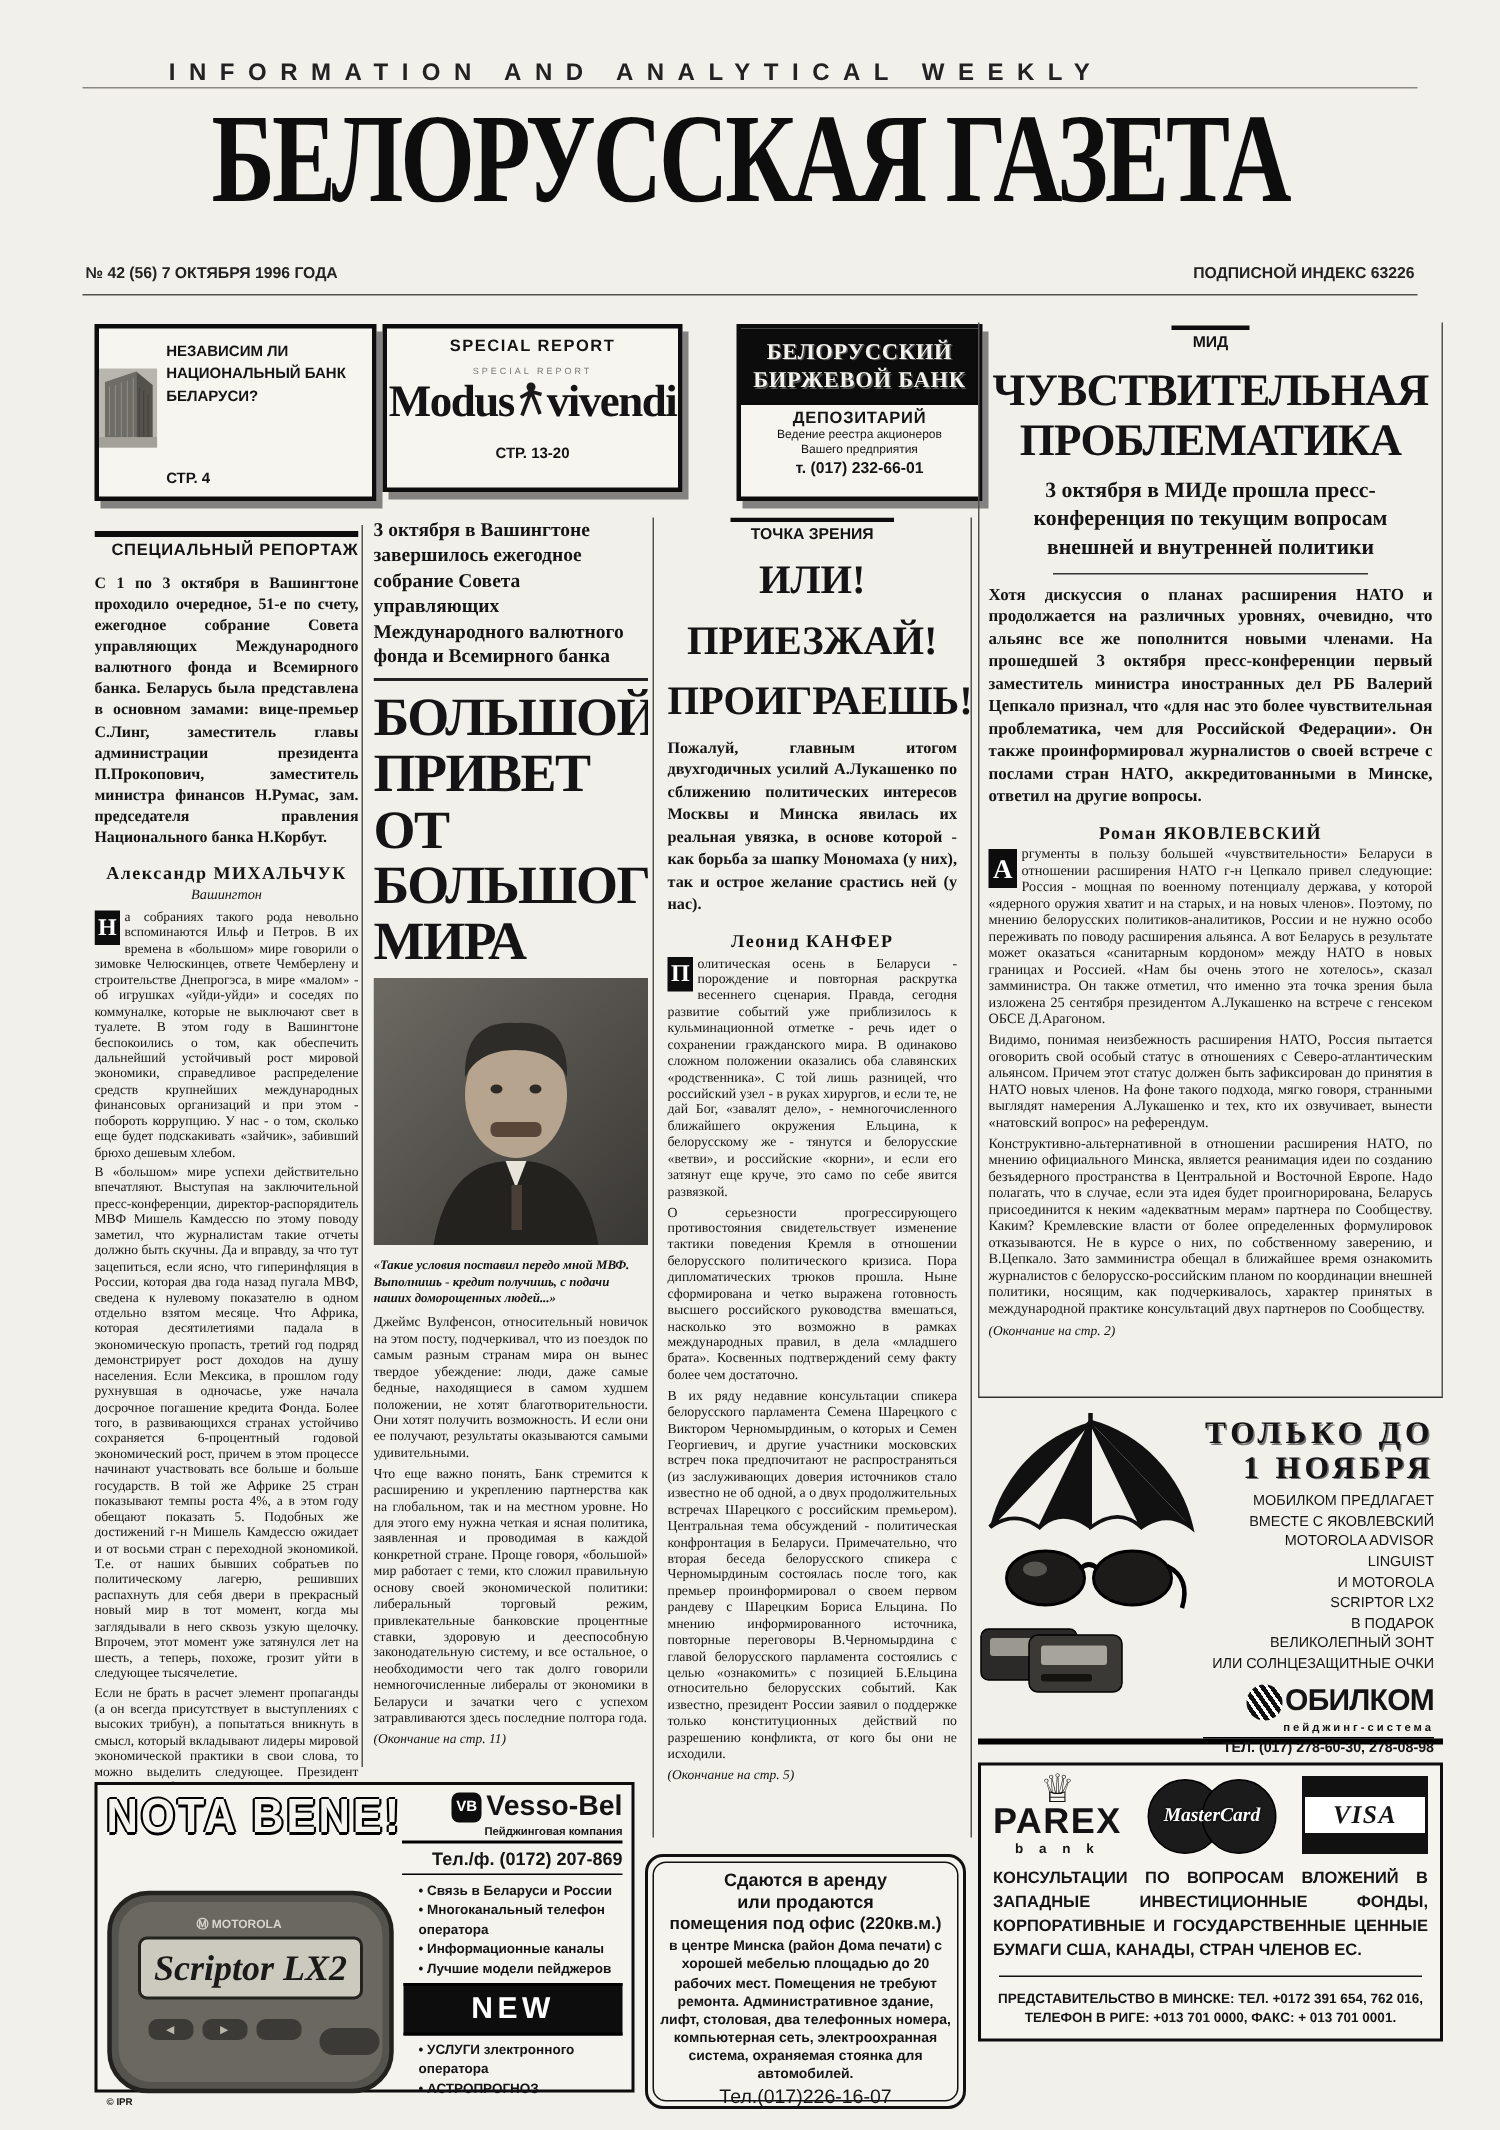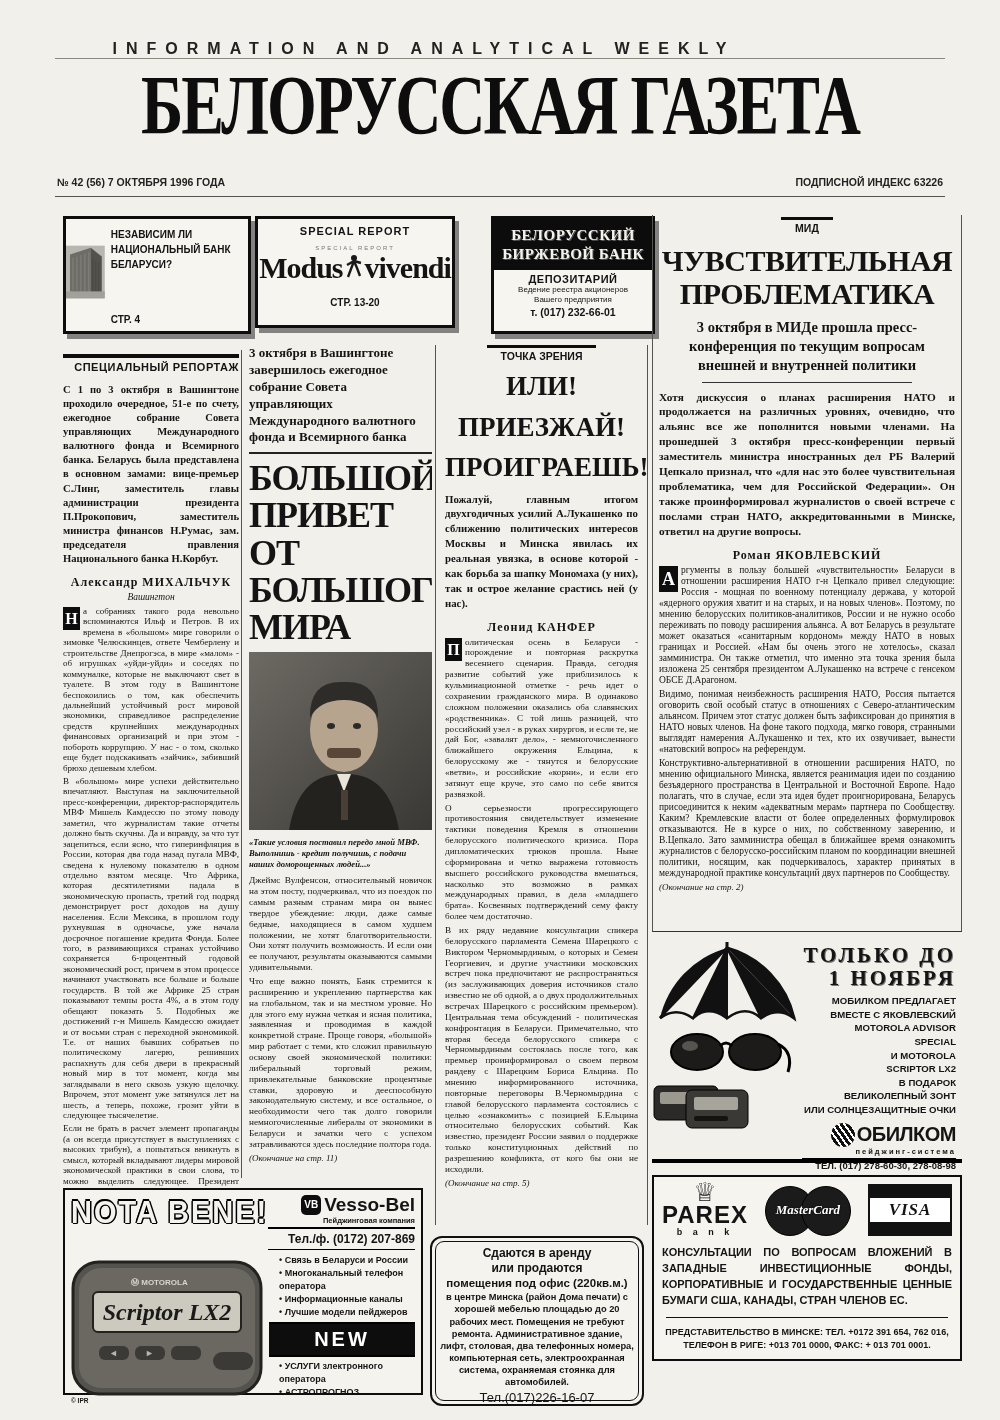--- a/index.html
+++ b/index.html
@@ -115,7 +115,7 @@
   .ad-mobil{top:936px;left:652px;width:310px;height:227px;border-bottom:4px solid #000;box-sizing:border-box;}
   .mob-title{text-align:right;font-weight:bold;font-size:21px;letter-spacing:3px;line-height:1.1;
              text-shadow:1px 1px 0 #777;}
-  .mob-lines{text-align:right;font-weight:bold;font-size:9.6px;line-height:1.42;margin-top:4px;}
+  .mob-lines{text-align:right;font-weight:normal;font-size:9.6px;line-height:1.42;margin-top:4px;}
   .mob-logo{display:flex;align-items:center;justify-content:flex-end;gap:2px;margin-top:6px;}
   .mob-circle{width:24px;height:24px;border-radius:50%;background:repeating-linear-gradient(55deg,#111 0 3px,#fff 3px 5px);}
   .mob-name{font-size:20px;font-weight:bold;letter-spacing:-.5px;}

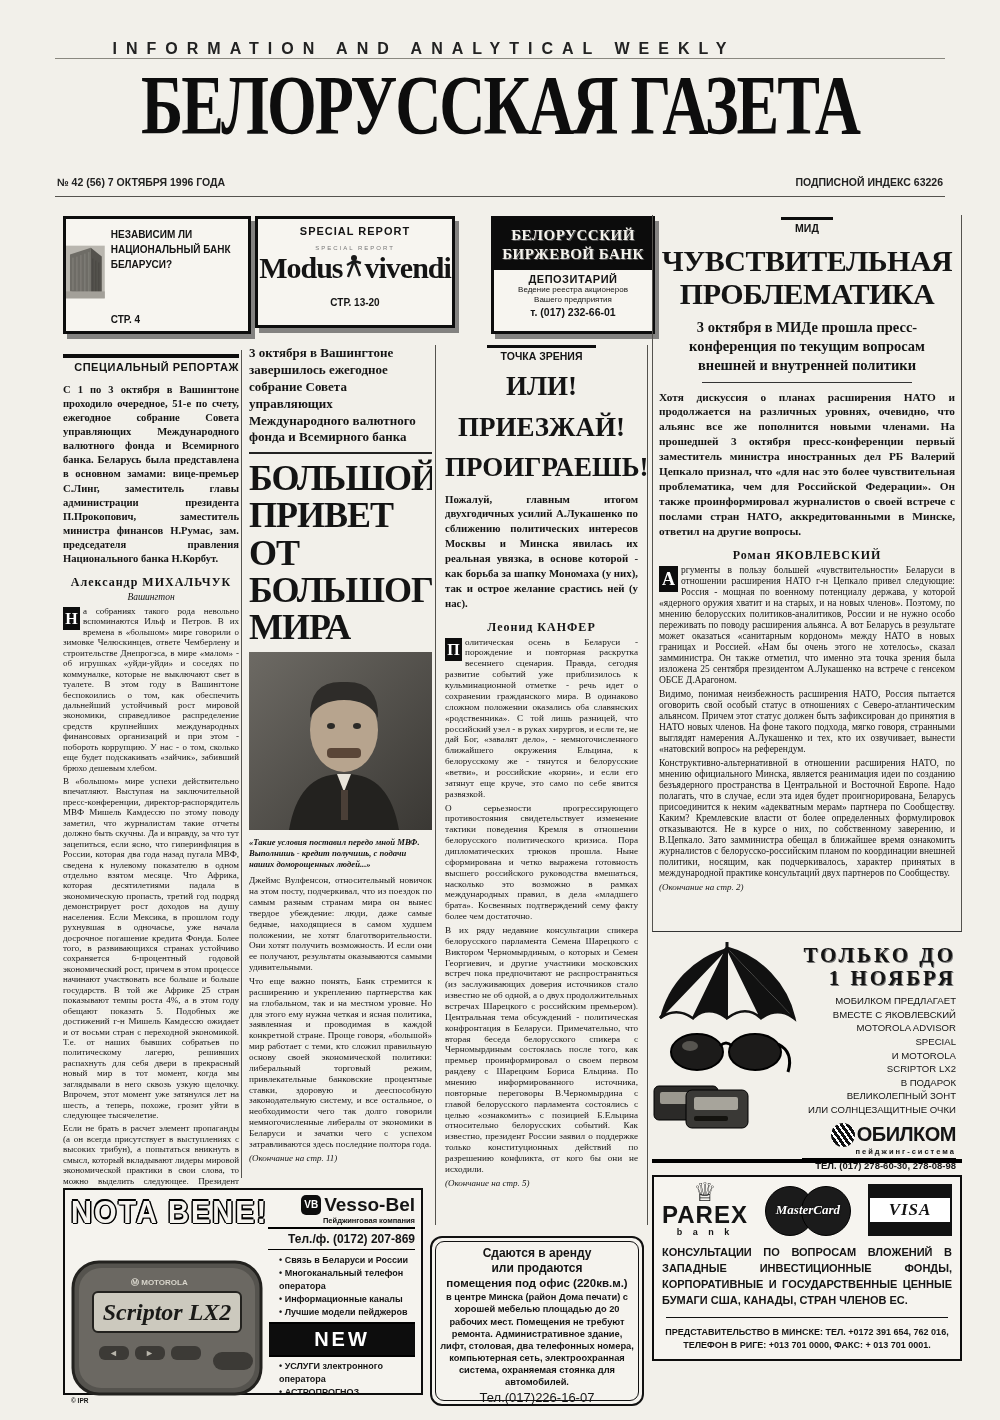--- a/index.html
+++ b/index.html
@@ -327,7 +327,7 @@
         <div>МОБИЛКОМ ПРЕДЛАГАЕТ</div>
         <div>ВМЕСТЕ С ЯКОВЛЕВСКИЙ</div>
         <div>MOTOROLA ADVISOR</div>
-        <div>SPECIAL</div>
+        <div>LINGUIST</div>
         <div>И MOTOROLA</div>
         <div>SCRIPTOR LX2</div>
         <div>В ПОДАРОК</div>

